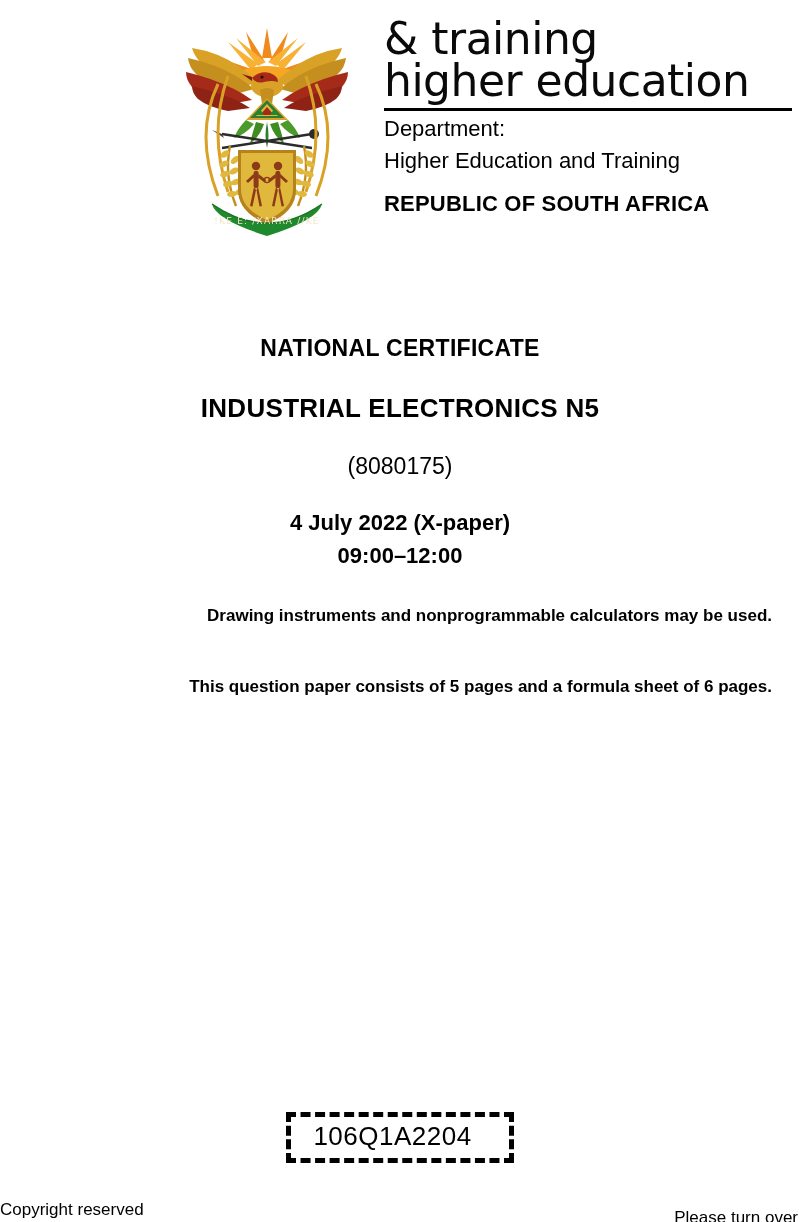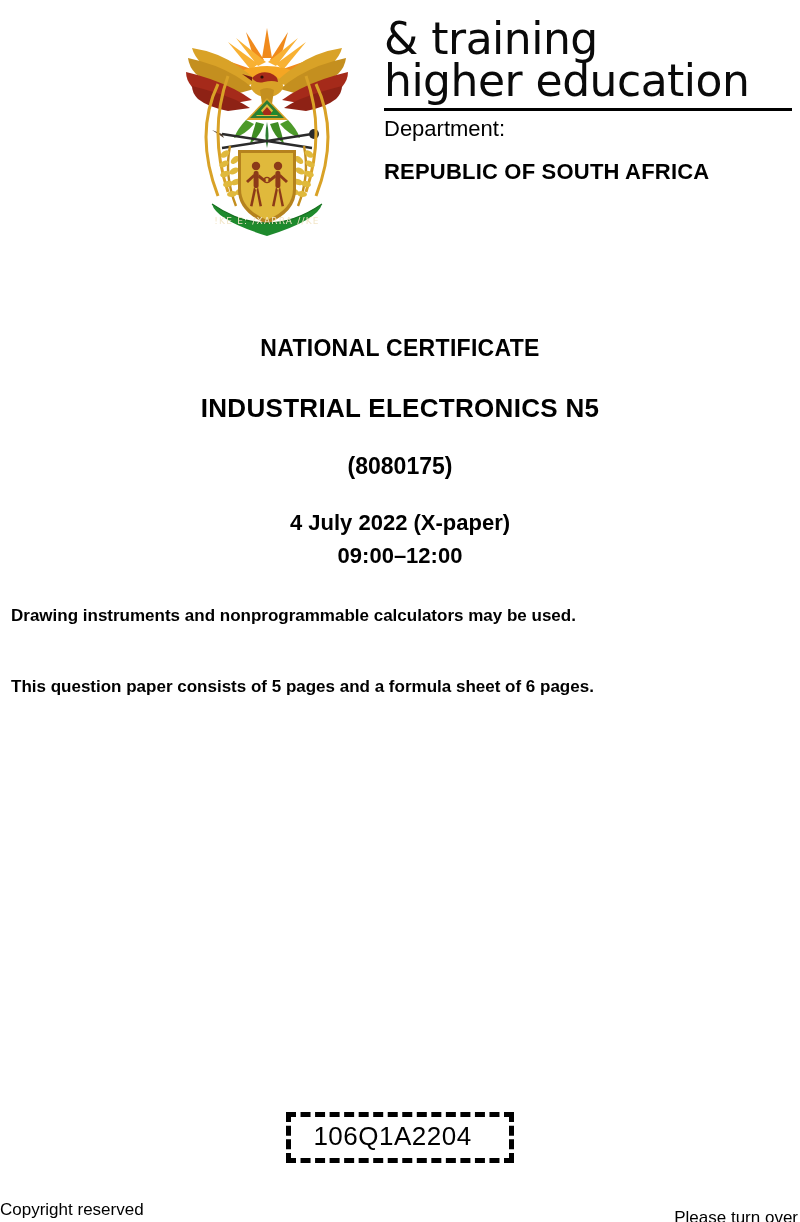--- a/index.html
+++ b/index.html
@@ -311,6 +311,7 @@
     <div class="brand-line">higher education</div>
     <div class="brand-rule"></div>
     <div class="dept-sub">Department:</div>
+    <div class="dept-sub">Higher Education and Training</div>
     <div class="dept-country">REPUBLIC OF SOUTH AFRICA</div>
   </div>
 </div>

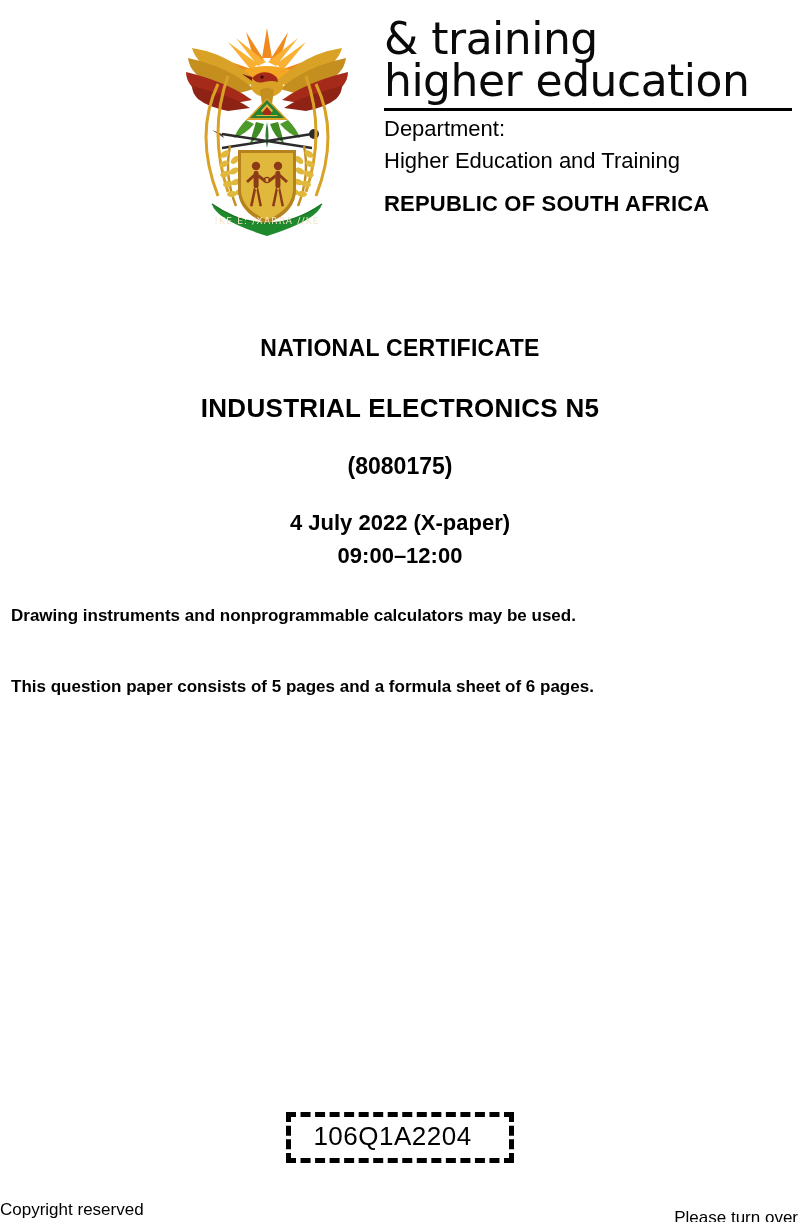--- a/index.html
+++ b/index.html
@@ -100,7 +100,7 @@
   }
   .t-code {
     font-size: 23px;
-    font-weight: bold;
+    font-weight: normal;
     line-height: 1.2;
     margin-top: 29px;
   }

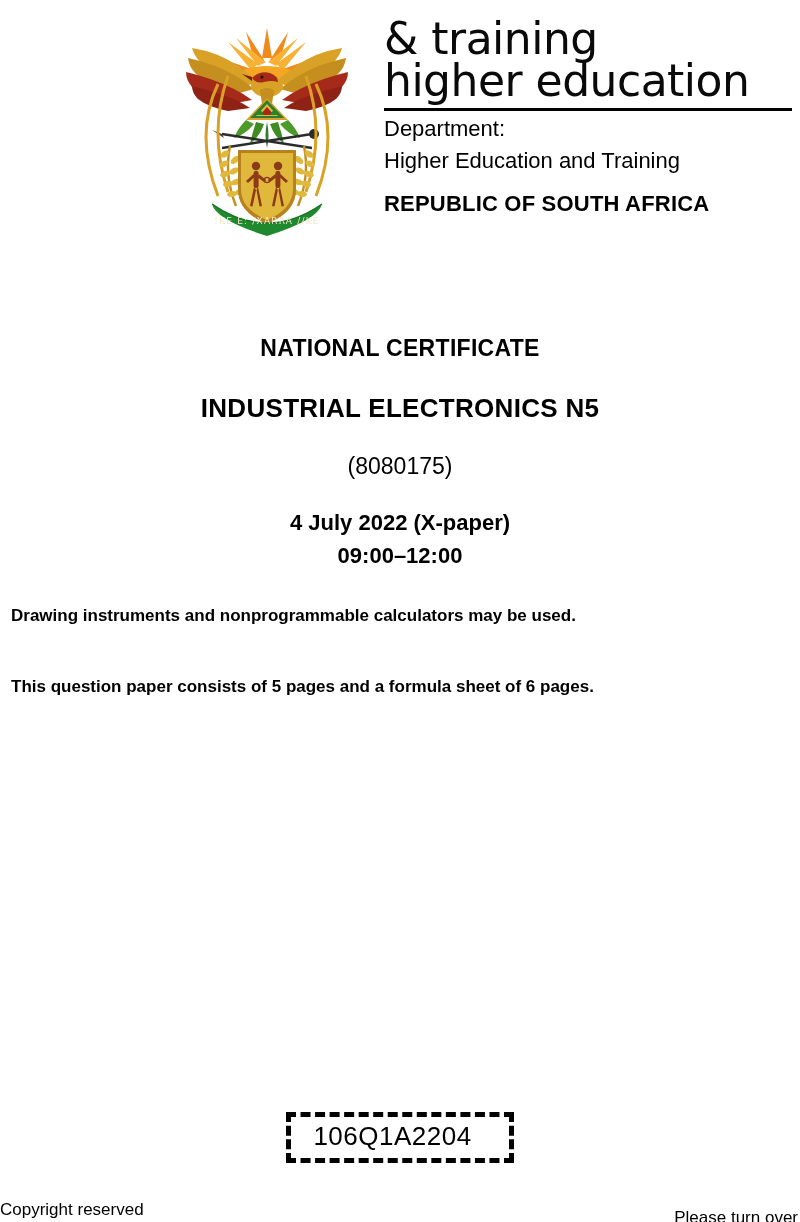--- a/index.html
+++ b/index.html
@@ -123,8 +123,7 @@
     left: 0;
     top: 605px;
     width: 772px;
-    text-align: left;
-    padding-left: 11px;
+    text-align: right;
   }
   .note-line {
     font-size: 17px;

